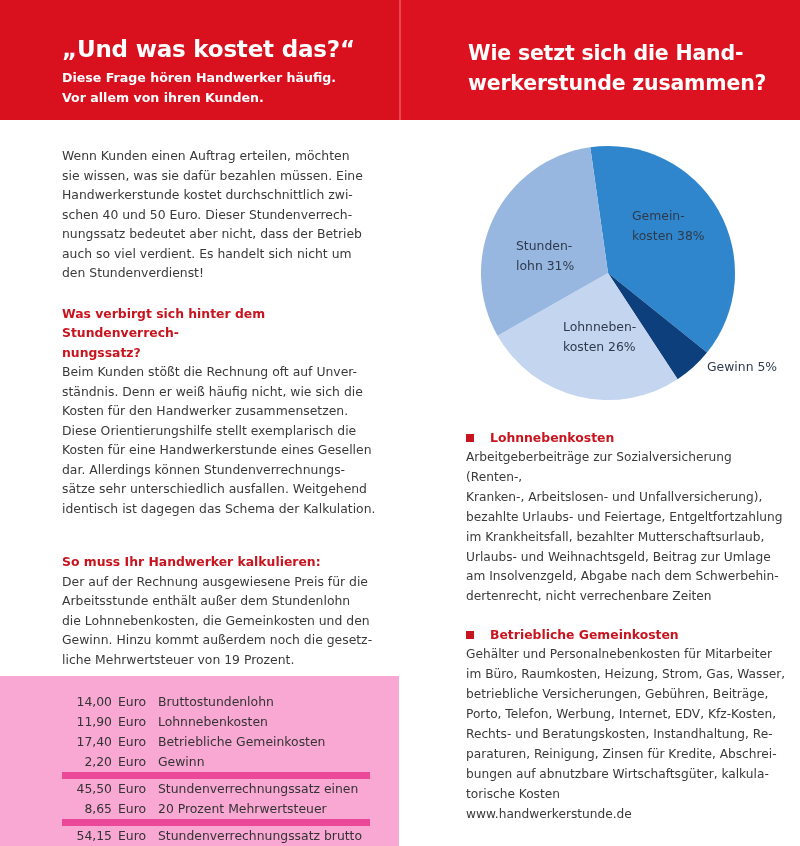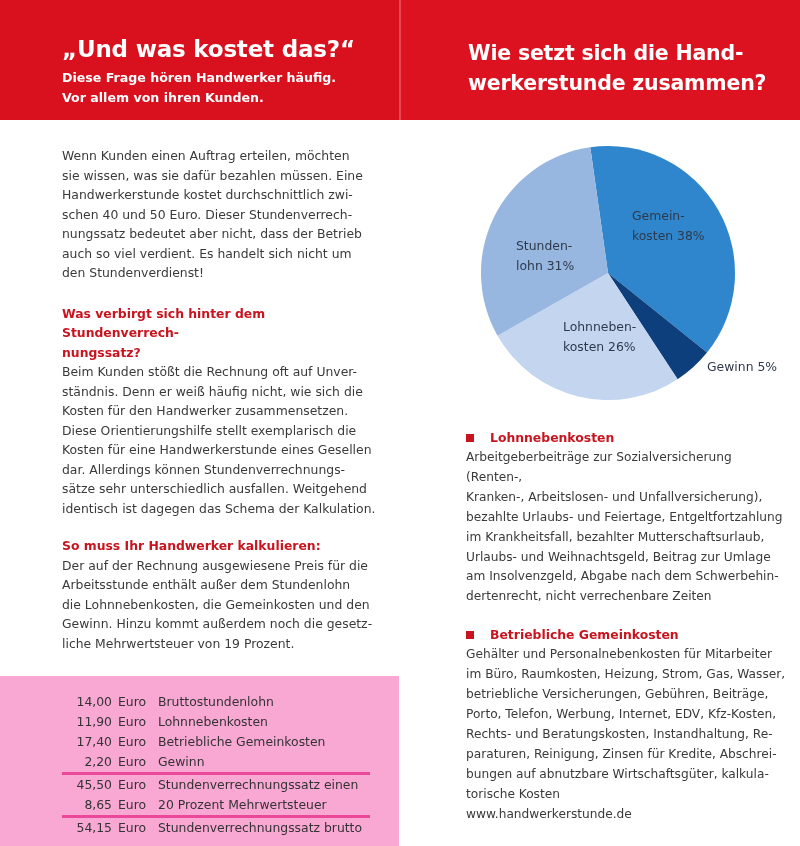--- a/index.html
+++ b/index.html
@@ -17,7 +17,7 @@
   .col-left p { margin:0; white-space:pre-line; }
   .col-left h3 { margin:0; color:#c8141e; font-size:12.4px; font-weight:bold; line-height:19.5px; white-space:pre-line; }
   .p1 { margin-bottom:21px !important; }
-  .blk2 { margin-bottom:18px; }
+  .blk2 { margin-bottom:34px; }
 
   .table-box { position:absolute; left:0; top:676px; width:399px; height:170px; background:#f9a8d4; }
   .cost-table { position:absolute; left:62px; top:16px; width:308px; border-collapse:collapse; font-size:12.4px; color:#333; }

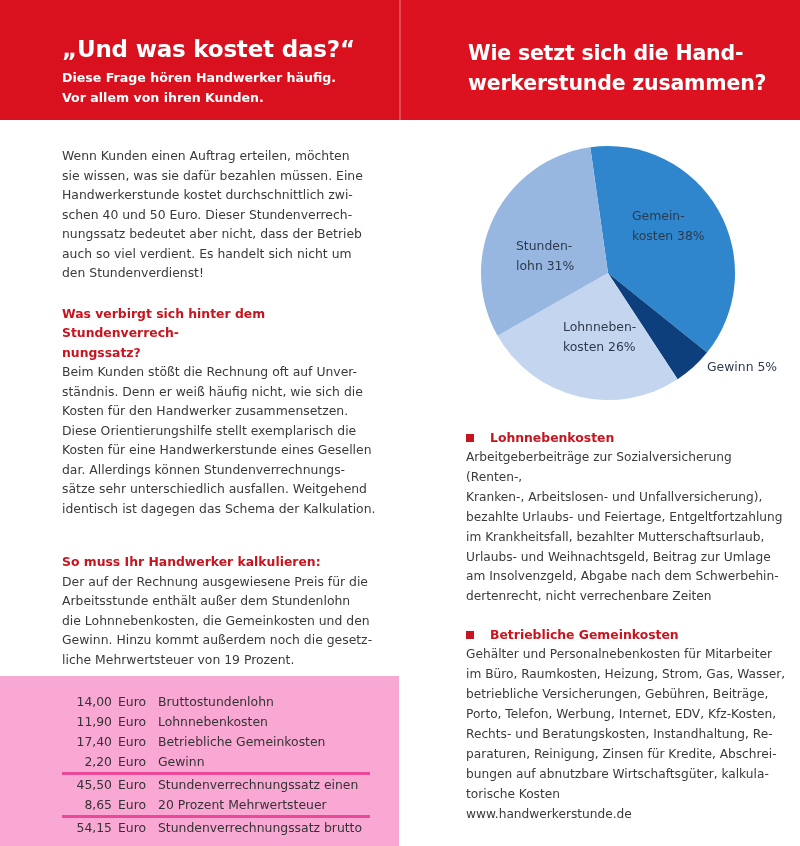--- a/index.html
+++ b/index.html
@@ -24,7 +24,7 @@
   .cost-table td { padding:0; height:20px; line-height:20px; }
   .cost-table td.amt { width:50px; text-align:right; padding-right:6px; }
   .cost-table td.cur { width:40px;margin-top:48px; }
-  .cost-table tr.sep td { border-top:3px solid #ec4899; }
+  .cost-table tr.sep td { border-top:7px solid #ec4899; }
 
   .pie-wrap { position:absolute; left:440px; top:140px; width:360px; height:270px; }
   .pie-wrap svg { position:absolute; left:0; top:0; }

